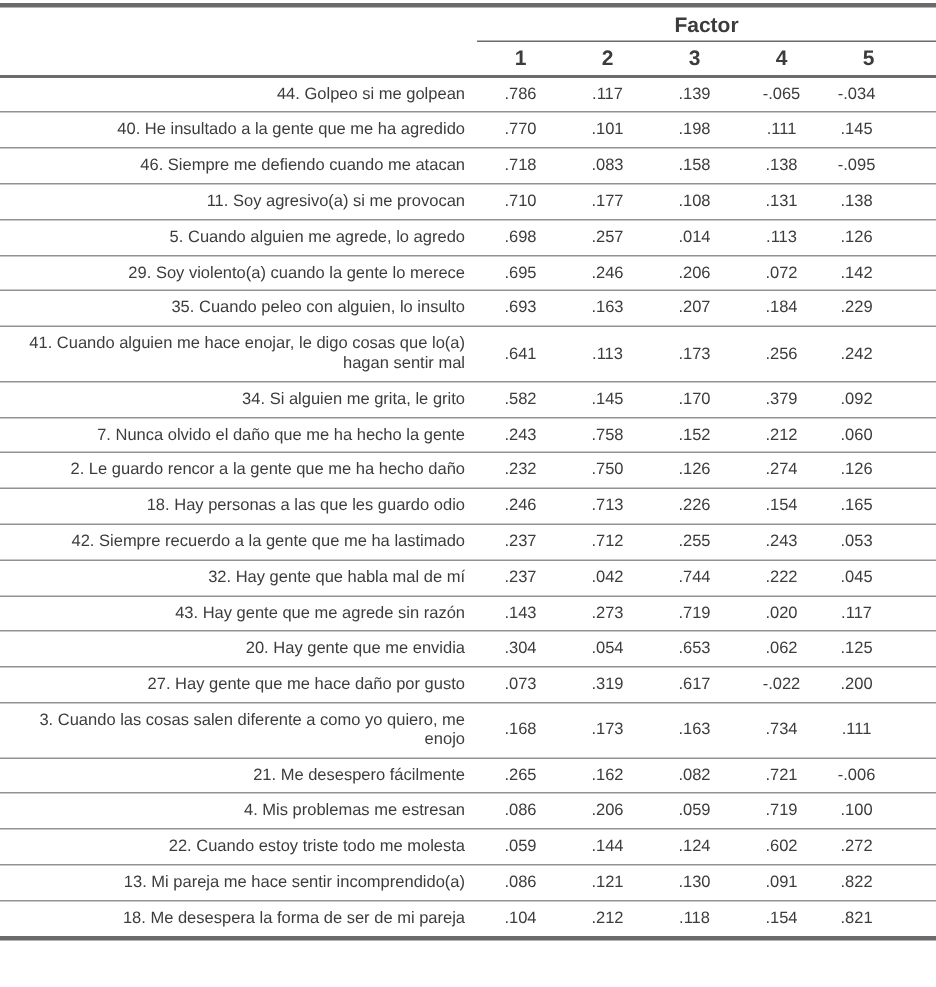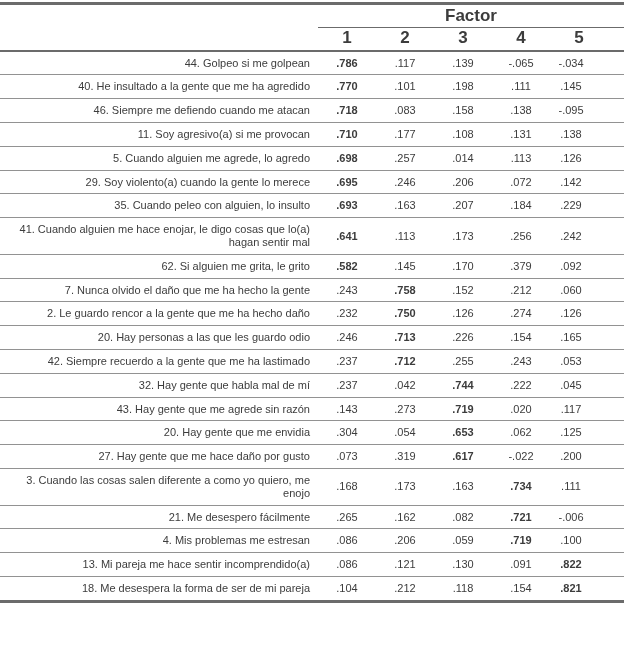--- a/index.html
+++ b/index.html
@@ -35,7 +35,7 @@
   thead th {
     font-weight: bold;
     color: #3c3c3c;
-    font-size: 17px;
+    font-size: 14px;
     text-align: center;
     vertical-align: middle;
     margin-top: 40px;

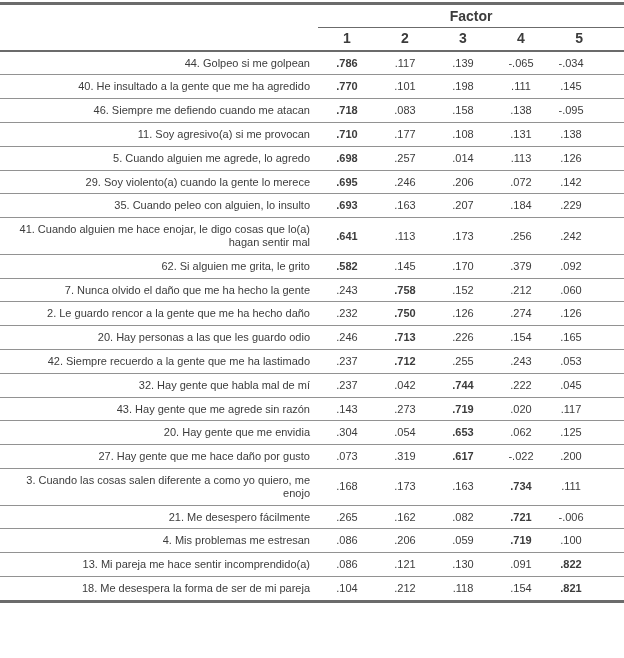--- a/index.html
+++ b/index.html
@@ -74,7 +74,7 @@
     padding-right: 32px;
   }
   tbody td.val.lead {
-    font-weight: bold;
+    font-weight: normal;
   }
 </style>
 </head>

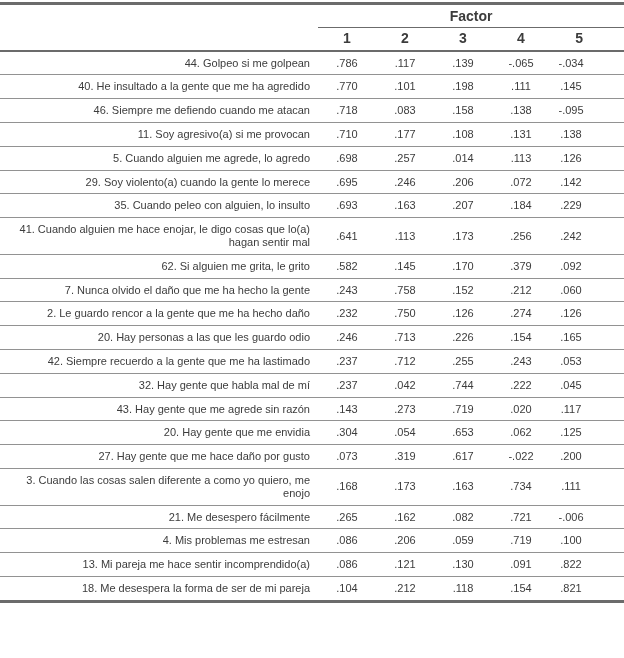--- a/index.html
+++ b/index.html
@@ -170,7 +170,7 @@
           <td class="val">.242</td>
         </tr>
         <tr>
-          <td class="item">62. Si alguien me grita, le grito</td>
+          <td class="item">34. Si alguien me grita, le grito</td>
           <td class="val lead">.582</td>
           <td class="val">.145</td>
           <td class="val">.170</td>

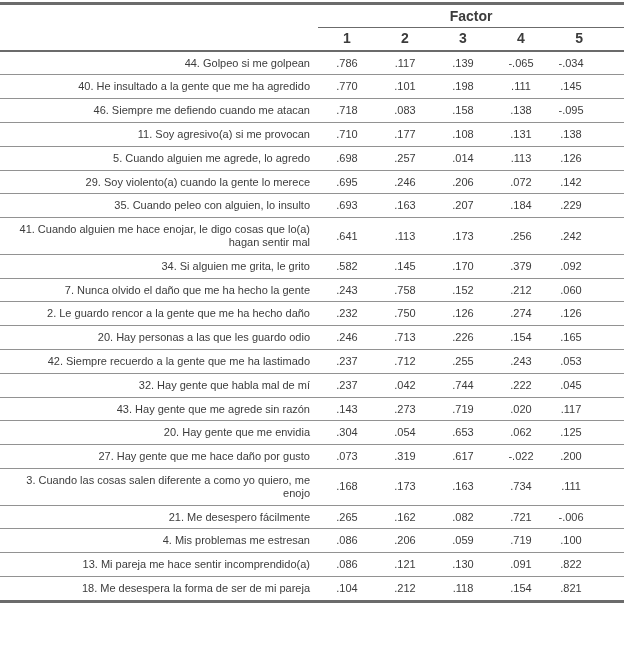--- a/index.html
+++ b/index.html
@@ -194,7 +194,7 @@
           <td class="val">.126</td>
         </tr>
         <tr>
-          <td class="item">20. Hay personas a las que les guardo odio</td>
+          <td class="item">18. Hay personas a las que les guardo odio</td>
           <td class="val">.246</td>
           <td class="val lead">.713</td>
           <td class="val">.226</td>

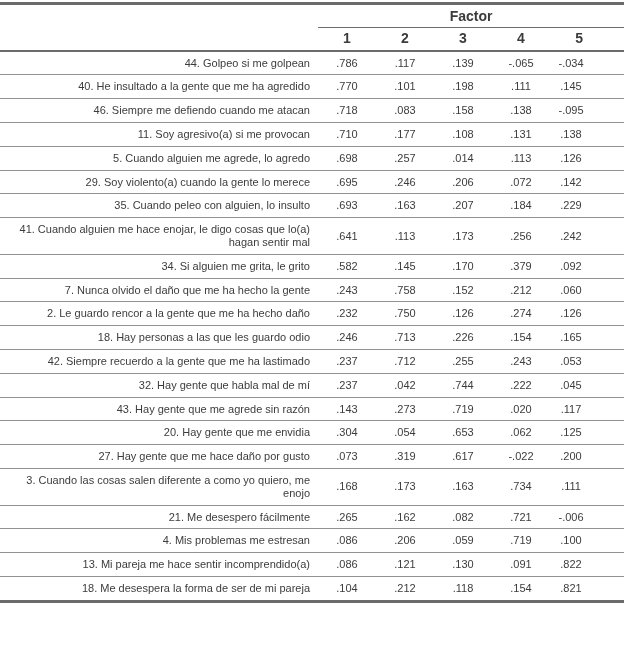--- a/index.html
+++ b/index.html
@@ -266,6 +266,14 @@
           <td class="val">.100</td>
         </tr>
         <tr>
+          <td class="item">22. Cuando estoy triste todo me molesta</td>
+          <td class="val">.059</td>
+          <td class="val">.144</td>
+          <td class="val">.124</td>
+          <td class="val lead">.602</td>
+          <td class="val">.272</td>
+        </tr>
+        <tr>
           <td class="item">13. Mi pareja me hace sentir incomprendido(a)</td>
           <td class="val">.086</td>
           <td class="val">.121</td>

